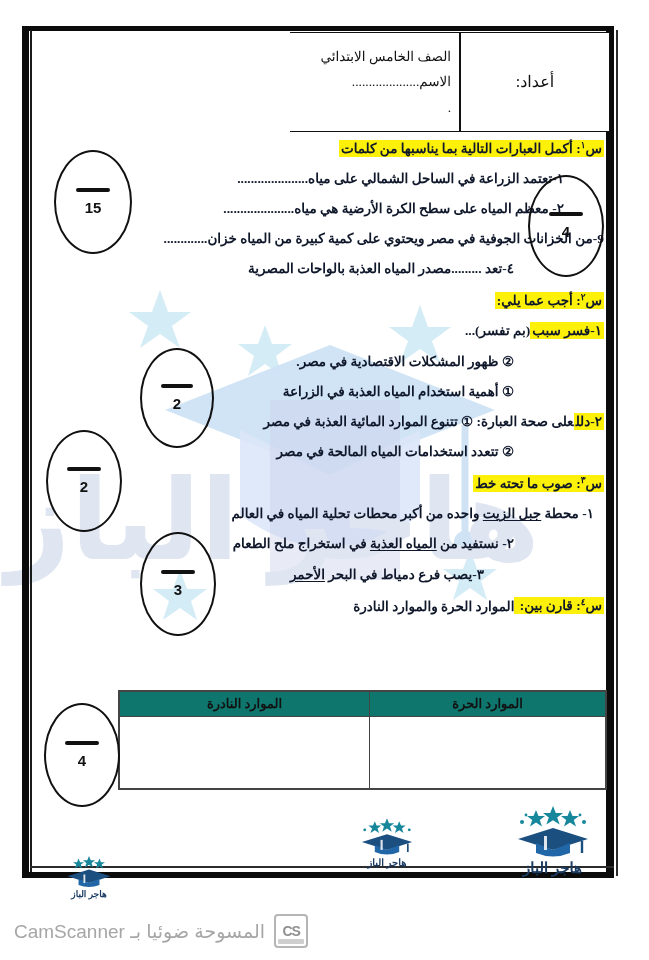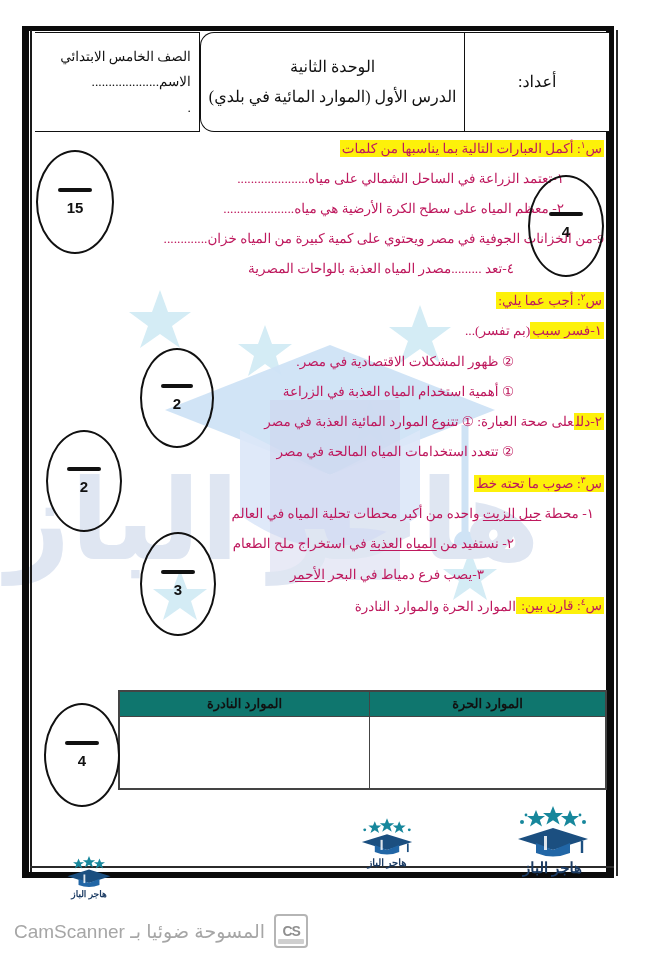--- a/index.html
+++ b/index.html
@@ -179,10 +179,6 @@
 <div class="hdr">
   <div class="hdr-cell hdr-left">
     <div class="hdr-line">أعداد:</div>
-  </div>
-  <div class="hdr-cell hdr-mid">
-    <div class="hdr-line">الوحدة الثانية</div>
-    <div class="hdr-line">الدرس الأول (الموارد المائية في بلدي)</div>
   </div>
   <div class="hdr-cell hdr-right">
     <div class="hdr-line">الصف الخامس الابتدائي</div>

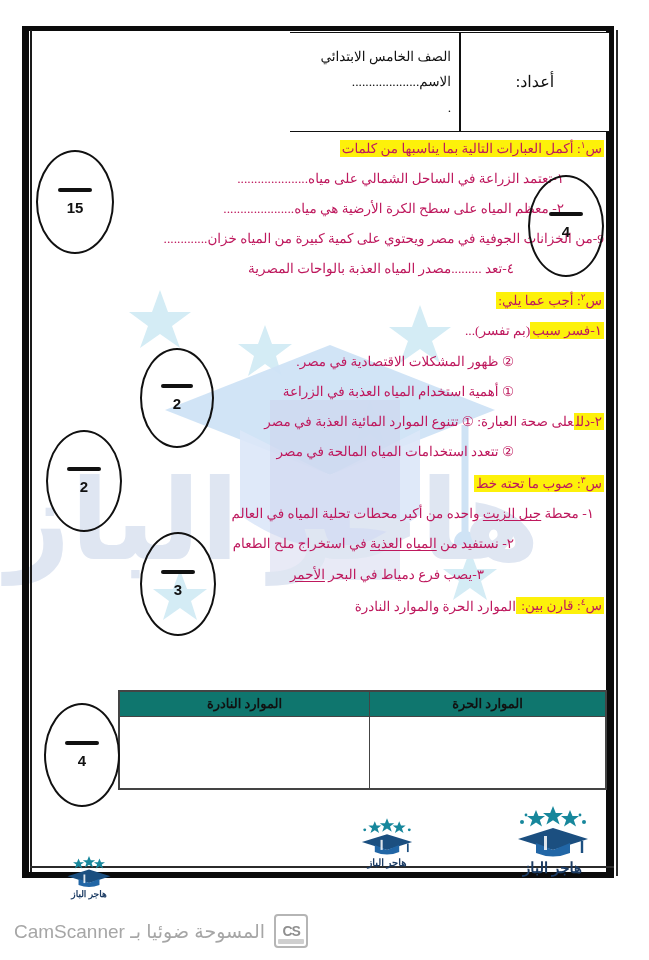--- a/index.html
+++ b/index.html
@@ -81,8 +81,8 @@
   }
   .qline{
     font-size:13.5px;
-    font-weight:400;
-    color:#be185d;
+    font-weight:700;
+    color:#0f172a;
     line-height:1.35;
     margin:0 0 12px 0;
     white-space:nowrap;

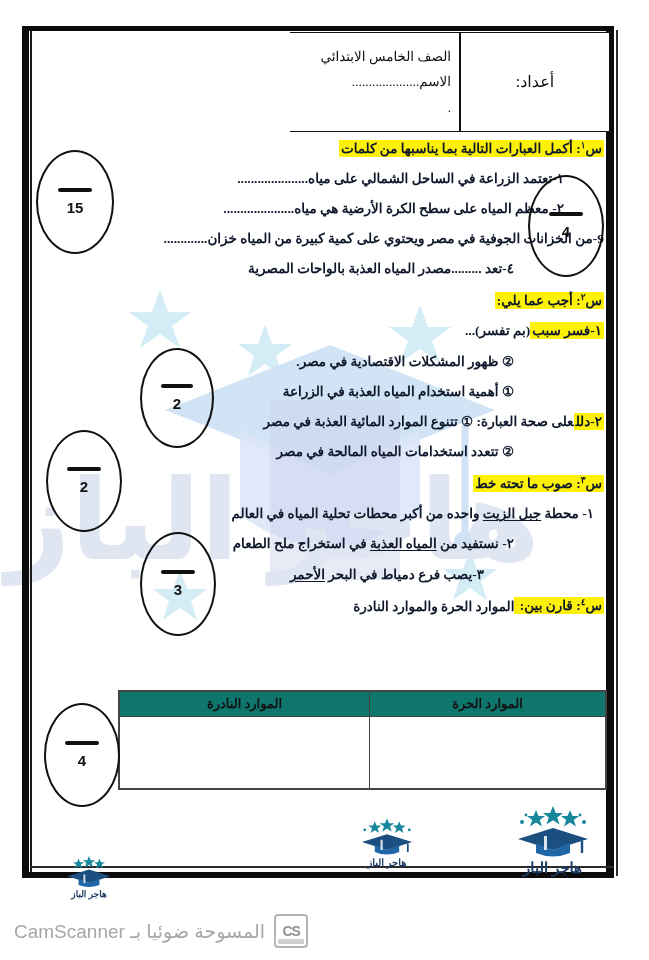--- a/index.html
+++ b/index.html
@@ -187,7 +187,7 @@
   </div>
 </div>
 
-<div class="oval" style="left:36px;top:150px;width:74px;height:100px;">
+<div class="oval" style="left:54px;top:150px;width:74px;height:100px;">
   <span class="bar"></span>
   <span class="num">15</span>
 </div>

